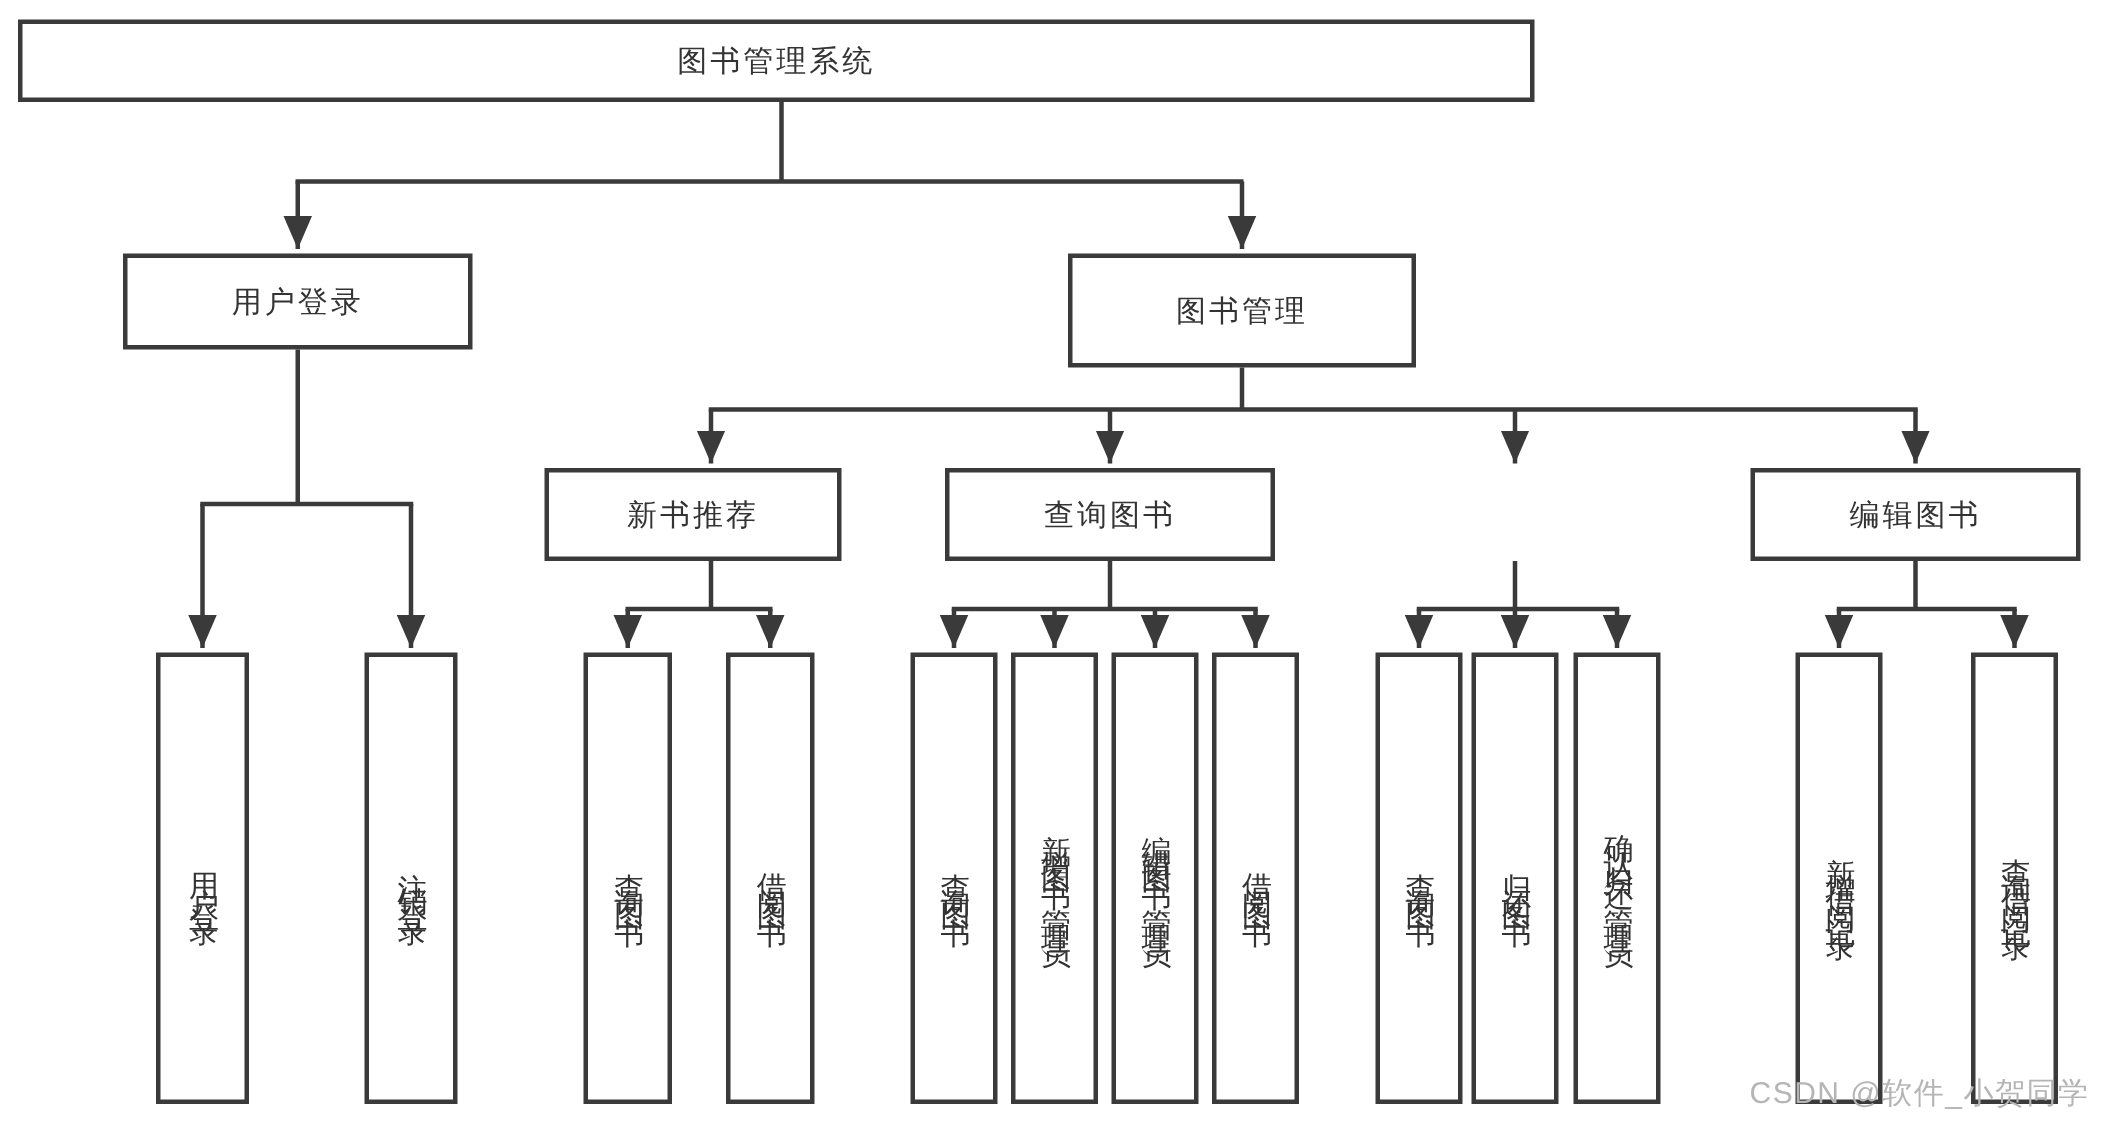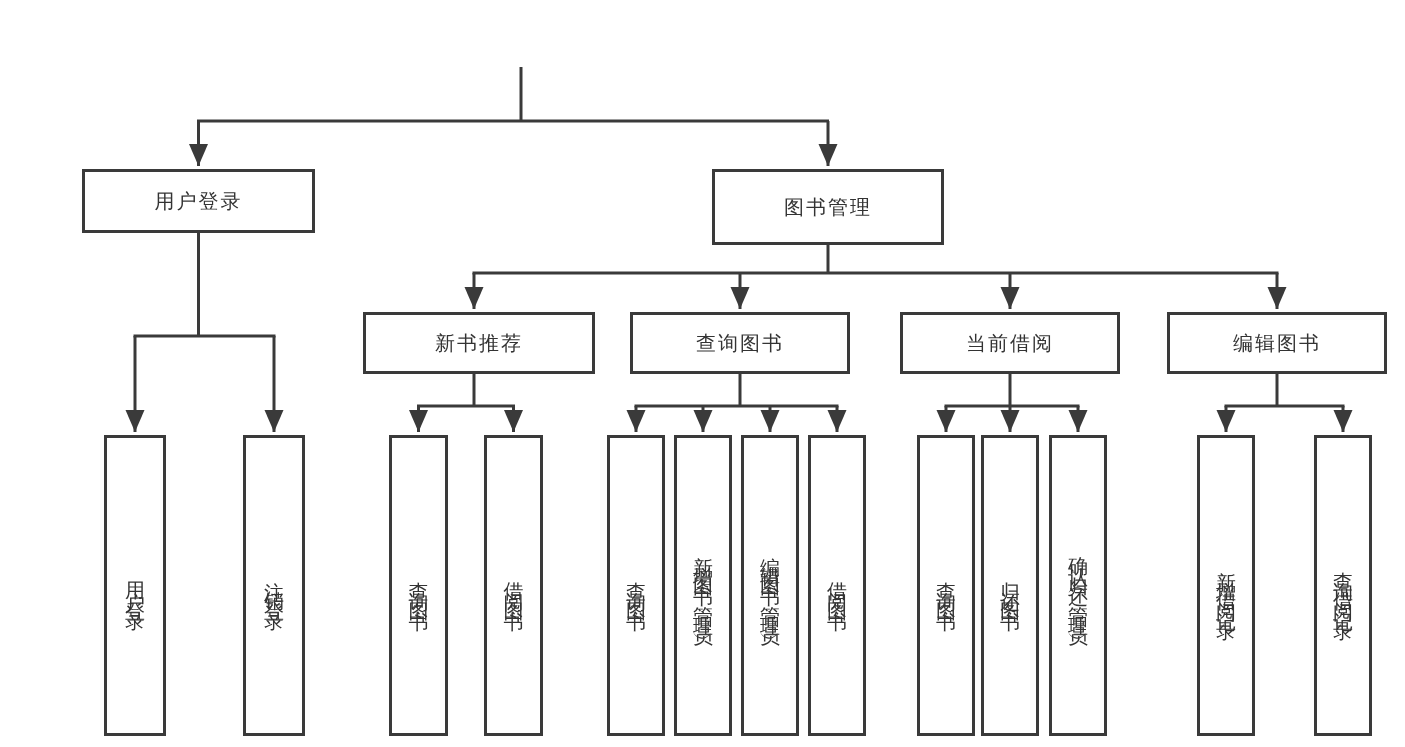--- a/index.html
+++ b/index.html
@@ -79,6 +79,9 @@
     </g>
   </svg>
 
+  <div class="box" style="left:12px;top:13px;width:1011px;height:55px">
+    <span class="lbl">图书管理系统</span>
+  </div>
 
   <div class="box" style="left:82px;top:169px;width:233px;height:64px">
     <span class="lbl">用户登录</span>

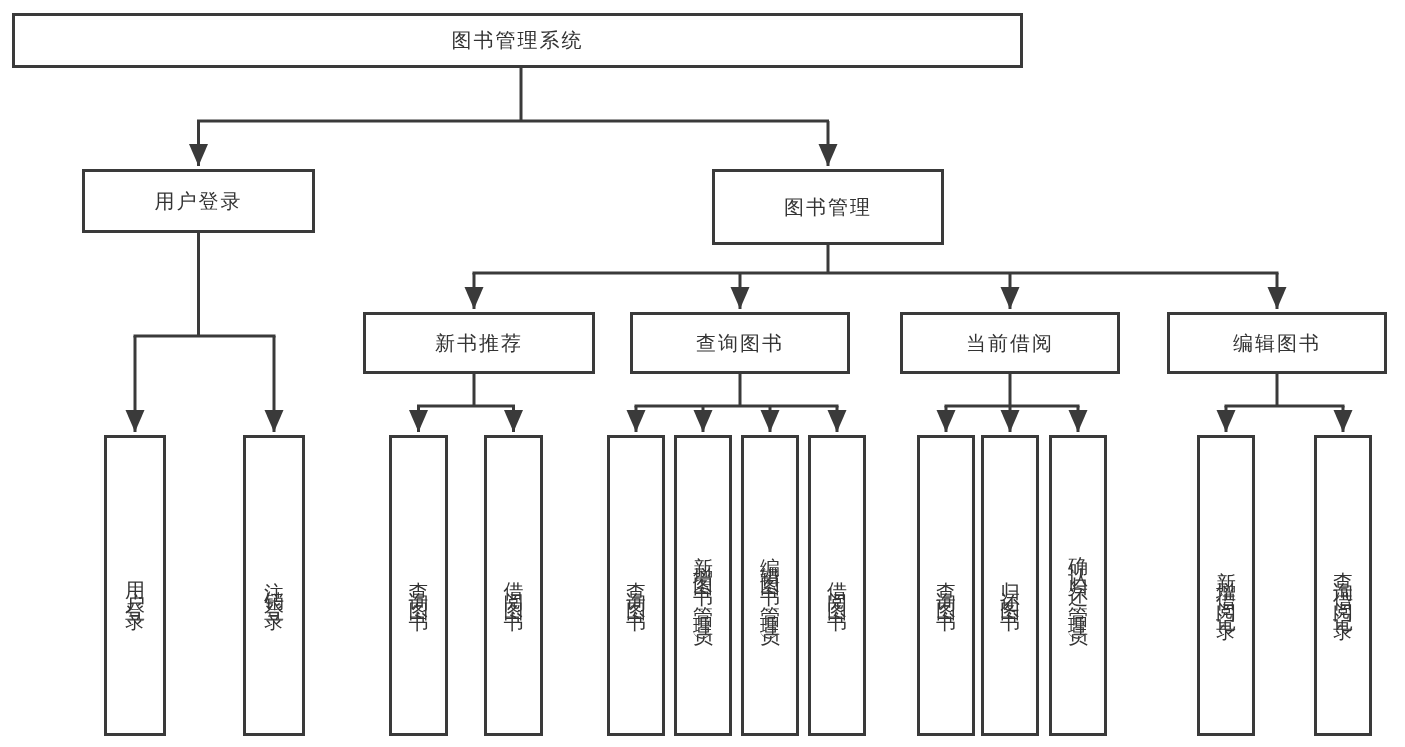--- a/index.html
+++ b/index.html
@@ -90,7 +90,7 @@
     <span class="lbl">图书管理</span>
   </div>
 
-  <div class="box" style="left:363px;top:312px;width:232px;height:62px">
+  <div class="box" style="left:363px;top:312px;width:198px;height:62px">
     <span class="lbl">新书推荐</span>
   </div>
   <div class="box" style="left:630px;top:312px;width:220px;height:62px">

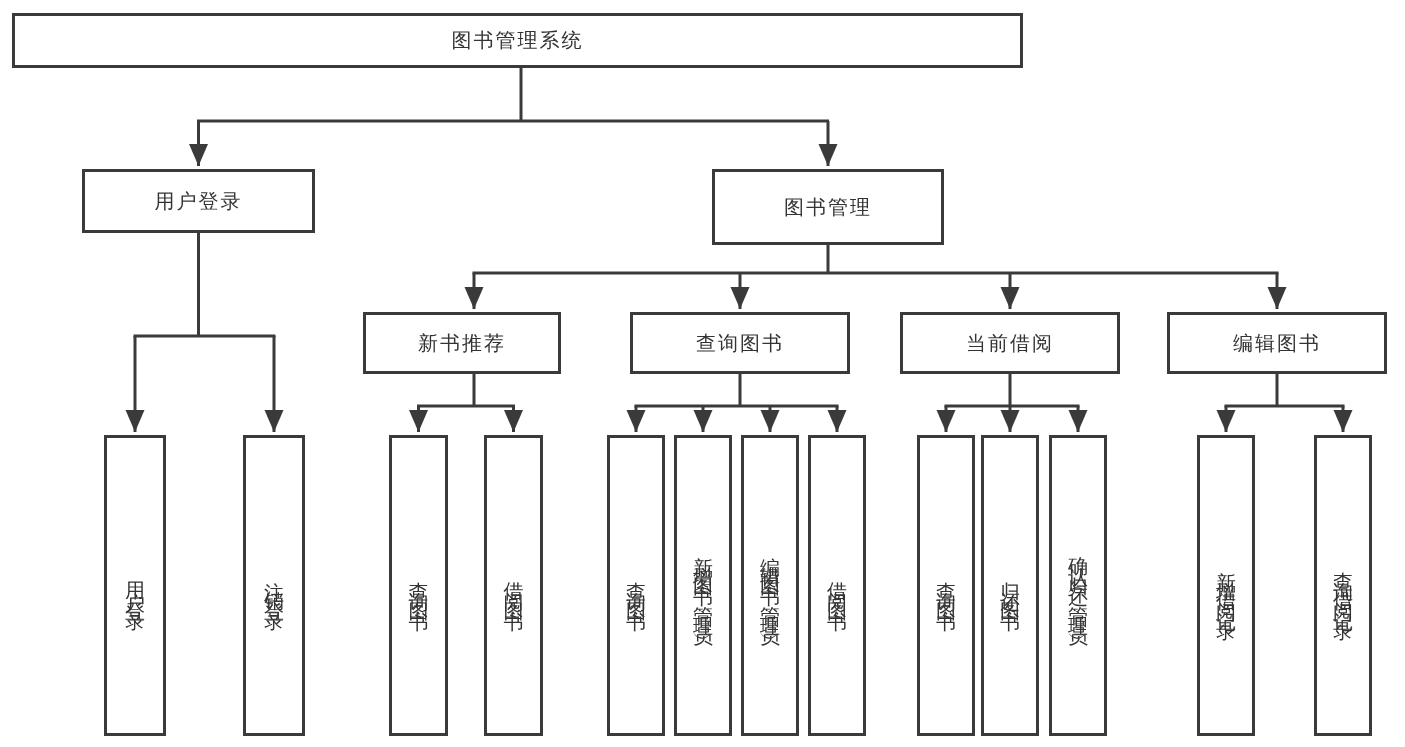--- a/index.html
+++ b/index.html
@@ -96,9 +96,6 @@
   <div class="box" style="left:630px;top:312px;width:220px;height:62px">
     <span class="lbl">查询图书</span>
   </div>
-  <div class="box" style="left:900px;top:312px;width:220px;height:62px">
-    <span class="lbl">当前借阅</span>
-  </div>
   <div class="box" style="left:1167px;top:312px;width:220px;height:62px">
     <span class="lbl">编辑图书</span>
   </div>

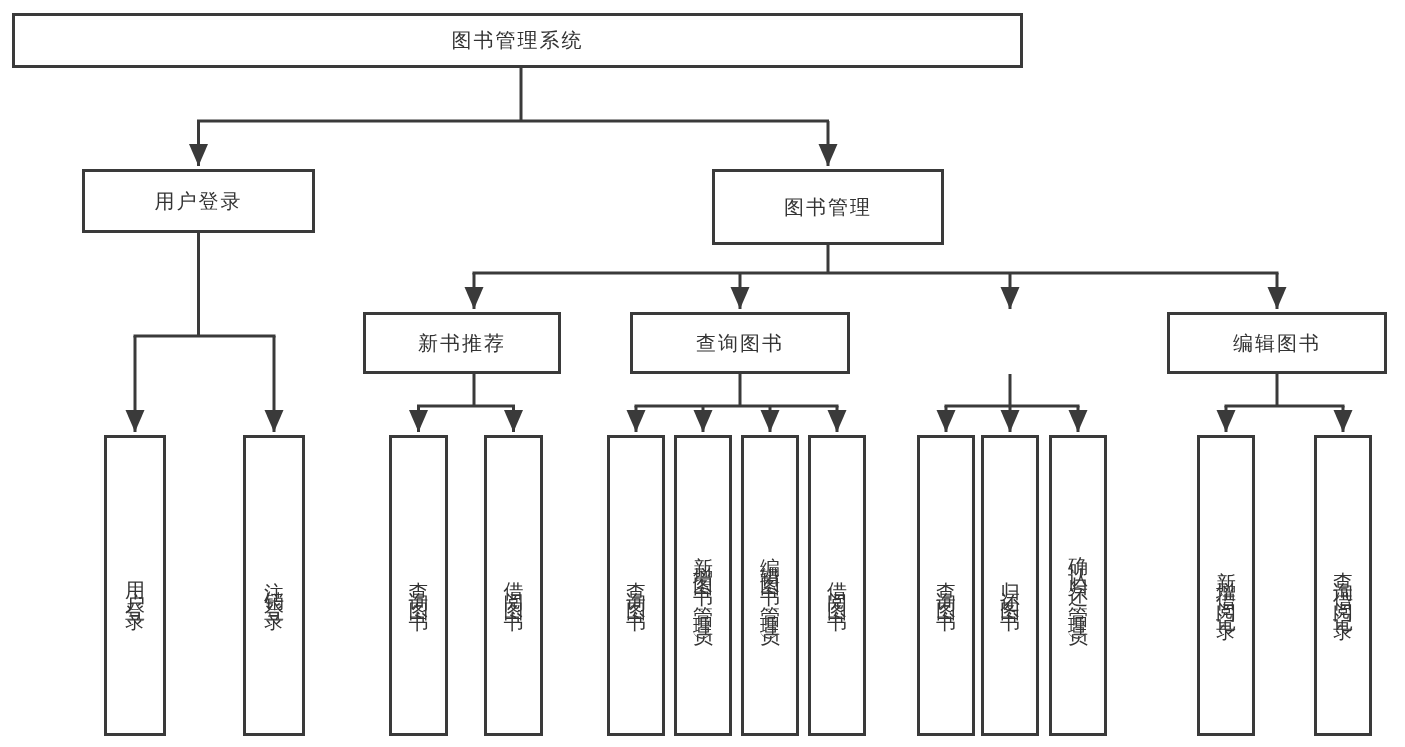--- a/index.html
+++ b/index.html
@@ -144,6 +144,7 @@
     <span class="lbl">查询借阅记录</span>
   </div>
 
+  <div class="watermark">CSDN @软件_小贺同学</div>
 
 </div>
 

